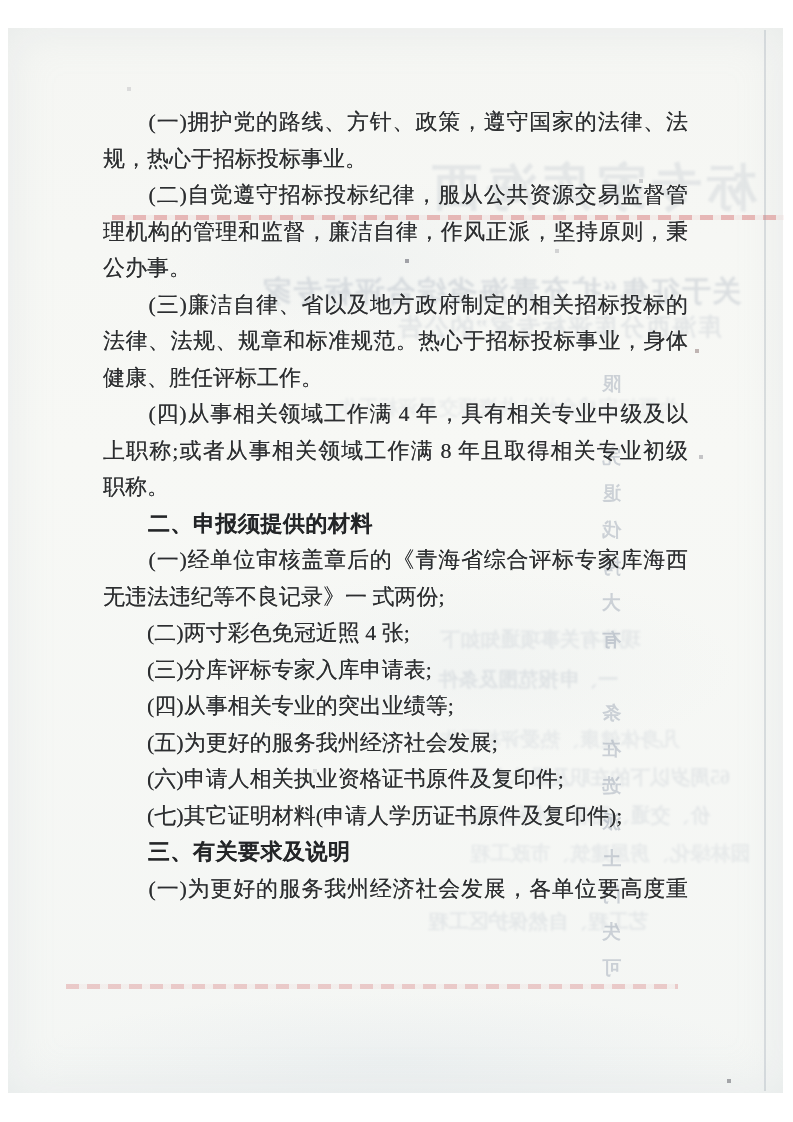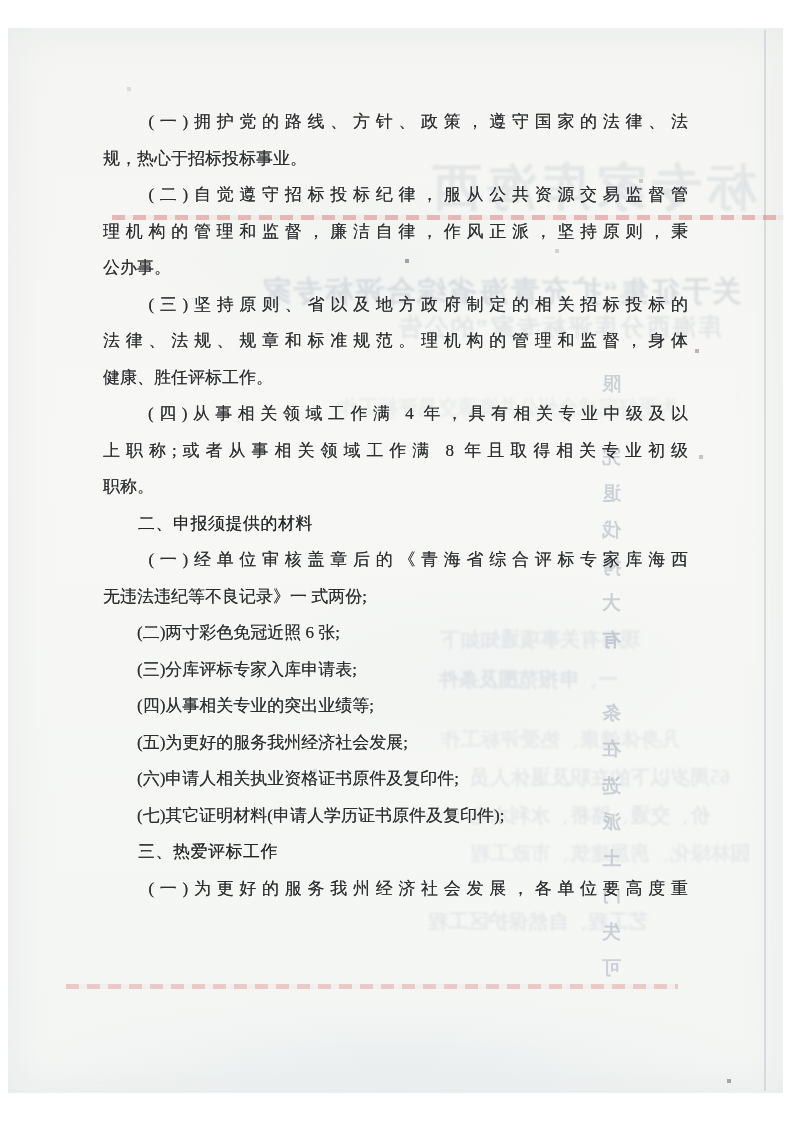--- a/index.html
+++ b/index.html
@@ -25,7 +25,7 @@
     color:#2c2e30;
   }
   .line{
-    height:36.5px;line-height:36.5px;font-size:17px;
+    height:36.5px;line-height:36.5px;font-size:22px;
     text-align:justify;text-align-last:left;
     white-space:nowrap;
     text-shadow:0 0 0.6px rgba(44,46,48,0.75);

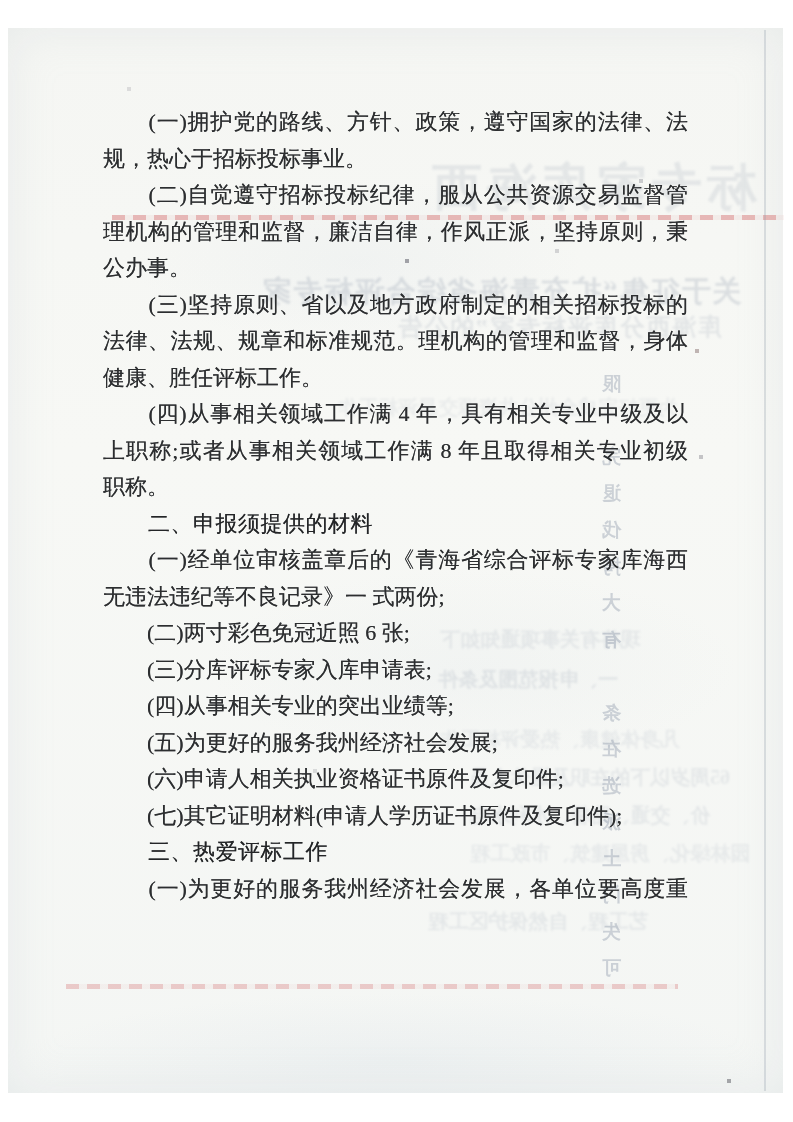--- a/index.html
+++ b/index.html
@@ -125,7 +125,7 @@
     <div class="line fill">　　(二)自觉遵守招标投标纪律，服从公共资源交易监督管</div>
     <div class="line fill">理机构的管理和监督，廉洁自律，作风正派，坚持原则，秉</div>
     <div class="line">公办事。</div>
-    <div class="line fill">　　(三)坚持原则、省以及地方政府制定的相关招标投标的</div>
+    <div class="line fill">　　(三)廉洁自律、省以及地方政府制定的相关招标投标的</div>
     <div class="line fill">法律、法规、规章和标准规范。理机构的管理和监督，身体</div>
     <div class="line">健康、胜任评标工作。</div>
     <div class="line fill">　　(四)从事相关领域工作满 4 年，具有相关专业中级及以</div>

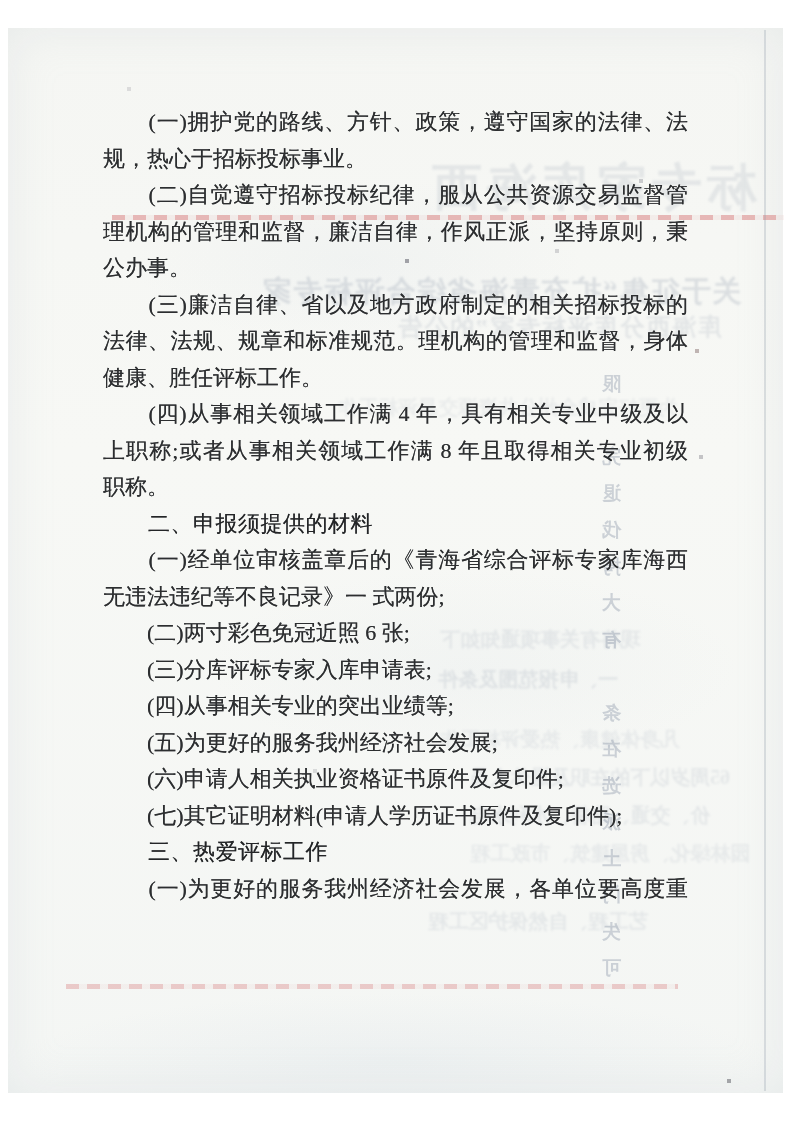--- a/index.html
+++ b/index.html
@@ -126,7 +126,7 @@
     <div class="line fill">理机构的管理和监督，廉洁自律，作风正派，坚持原则，秉</div>
     <div class="line">公办事。</div>
     <div class="line fill">　　(三)廉洁自律、省以及地方政府制定的相关招标投标的</div>
-    <div class="line fill">法律、法规、规章和标准规范。理机构的管理和监督，身体</div>
+    <div class="line fill">法律、法规、规章和标准规范。热心于招标投标事业，身体</div>
     <div class="line">健康、胜任评标工作。</div>
     <div class="line fill">　　(四)从事相关领域工作满 4 年，具有相关专业中级及以</div>
     <div class="line fill">上职称;或者从事相关领域工作满 8 年且取得相关专业初级</div>

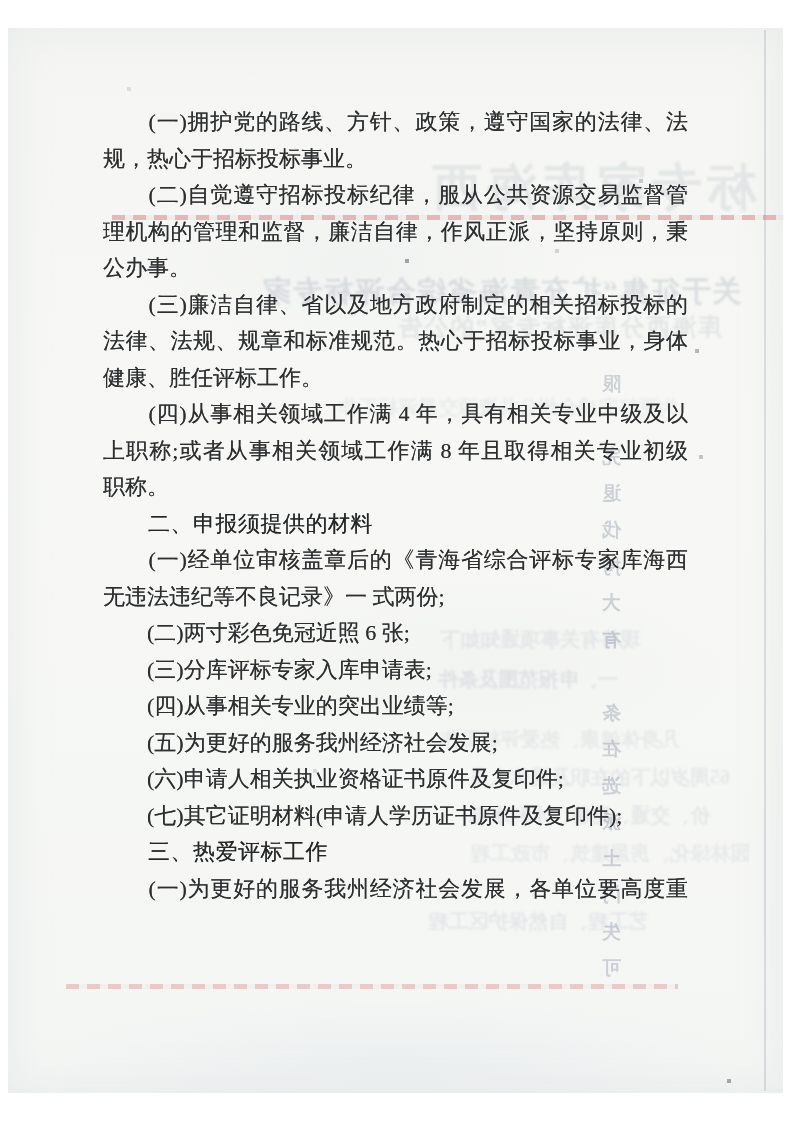--- a/index.html
+++ b/index.html
@@ -31,7 +31,7 @@
     text-shadow:0 0 0.6px rgba(44,46,48,0.75);
   }
   .line.fill{text-align-last:justify;white-space:normal;}
-  .line.heading{font-weight:400;letter-spacing:0.5px;color:#232527;}
+  .line.heading{font-weight:700;letter-spacing:0.5px;color:#232527;}
   
   .bleed{
     position:absolute;transform:scaleX(-1);transform-origin:center;

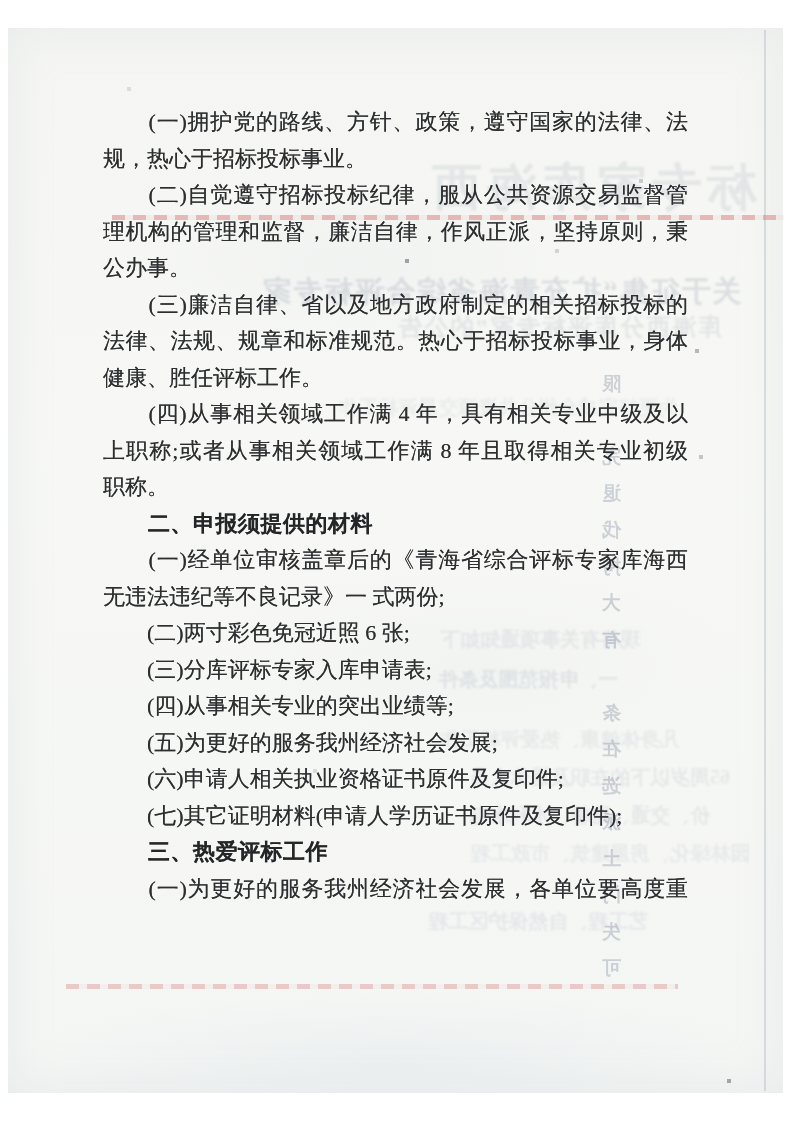--- a/index.html
+++ b/index.html
@@ -134,7 +134,7 @@
     <div class="line heading">　　二、申报须提供的材料</div>
     <div class="line fill">　　(一)经单位审核盖章后的《青海省综合评标专家库海西</div>
     <div class="line">无违法违纪等不良记录》一 式两份;</div>
-    <div class="line">　　(二)两寸彩色免冠近照 6 张;</div>
+    <div class="line">　　(二)两寸彩色免冠近照 4 张;</div>
     <div class="line">　　(三)分库评标专家入库申请表;</div>
     <div class="line">　　(四)从事相关专业的突出业绩等;</div>
     <div class="line">　　(五)为更好的服务我州经济社会发展;</div>

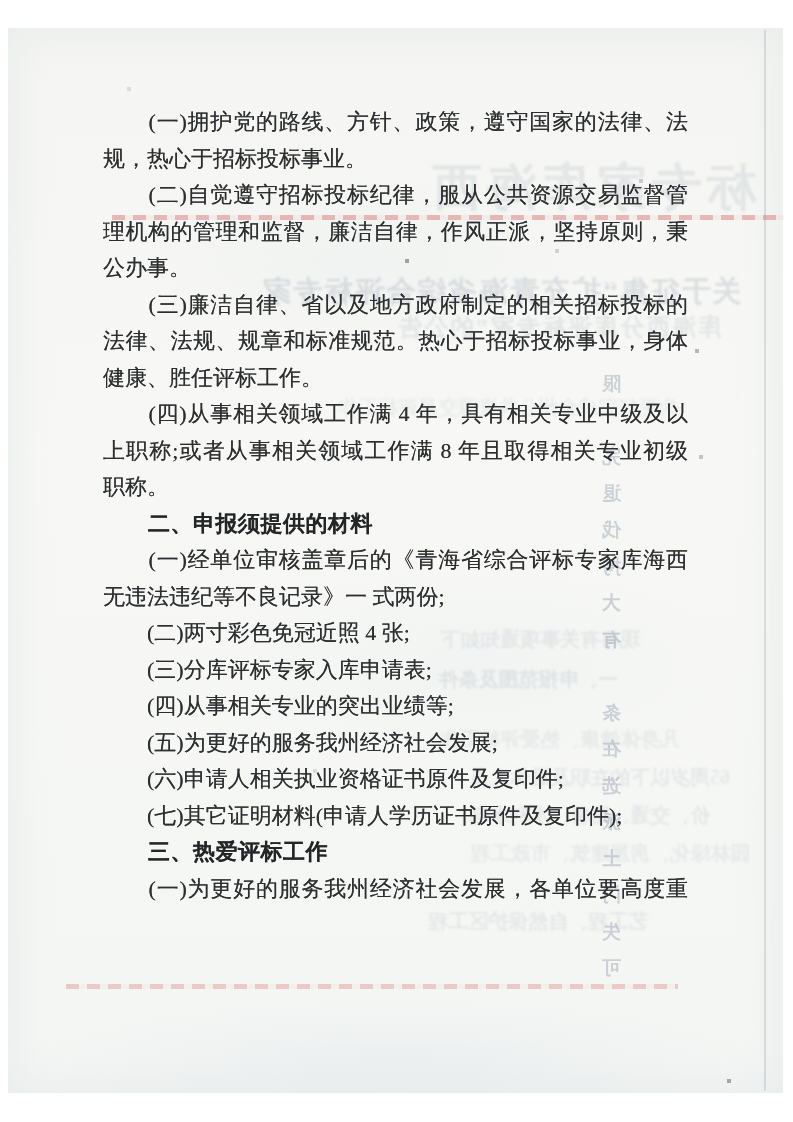--- a/index.html
+++ b/index.html
@@ -140,7 +140,7 @@
     <div class="line">　　(五)为更好的服务我州经济社会发展;</div>
     <div class="line">　　(六)申请人相关执业资格证书原件及复印件;</div>
     <div class="line">　　(七)其它证明材料(申请人学历证书原件及复印件);</div>
-    <div class="line heading">　　三、热爱评标工作</div>
+    <div class="line heading">　　三、有关要求及说明</div>
     <div class="line fill">　　(一)为更好的服务我州经济社会发展，各单位要高度重</div>
   </div>
 

